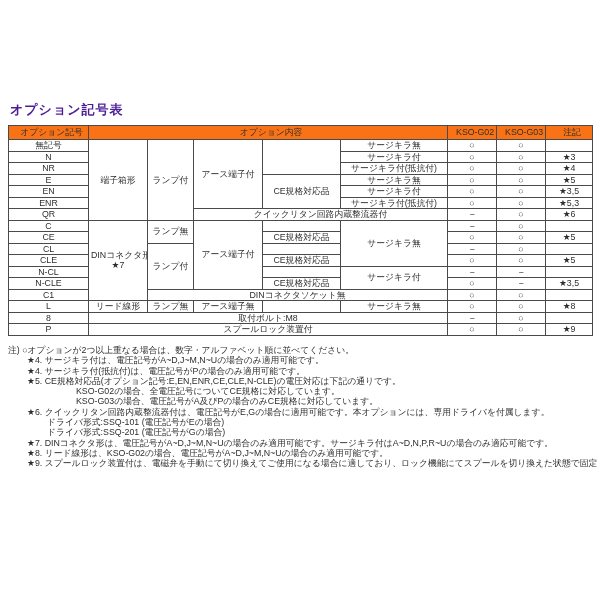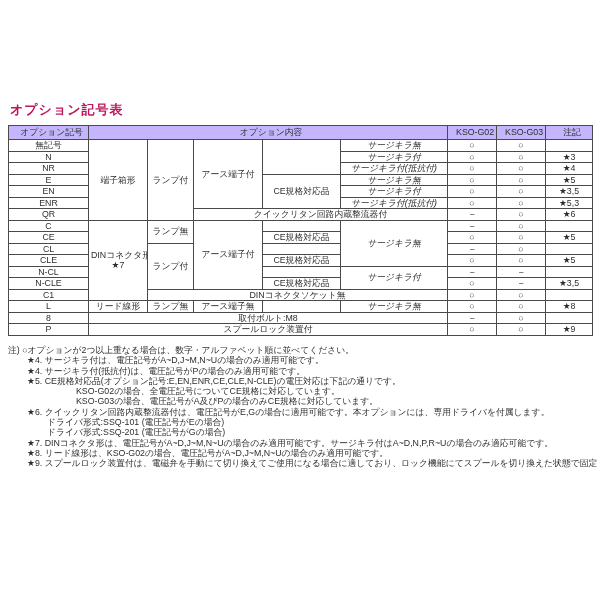--- a/index.html
+++ b/index.html
@@ -7,7 +7,7 @@
        font-family:"Liberation Sans","DejaVu Sans",sans-serif;color:#2e2e2e;}
   .page{position:relative;width:600px;height:600px;overflow:hidden;}
   .title{position:absolute;left:10px;top:101px;margin:0;font-size:13px;font-weight:bold;
-         color:#be185d;letter-spacing:1px;text-align:right;}
+         color:#4c1d95;letter-spacing:1px;text-align:right;}
   table.opt{position:absolute;left:8px;top:125px;width:584px;border-collapse:collapse;
             table-layout:fixed;}
   table.opt th,table.opt td{border:1px solid #4a4a4a;font-size:8.8px;padding:0 2px;

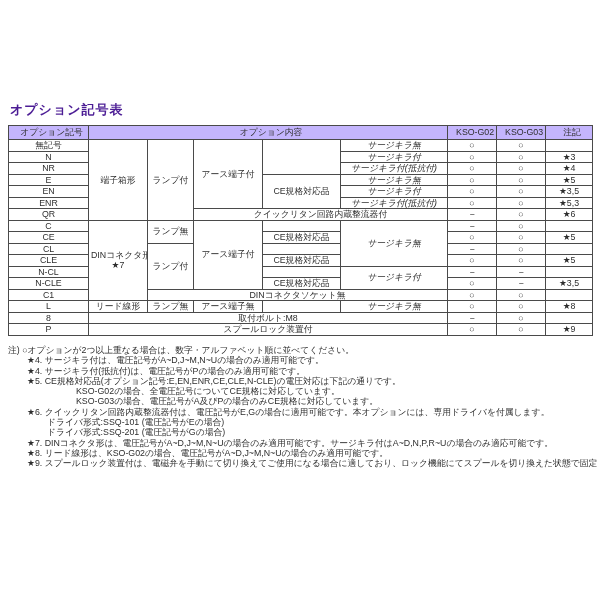--- a/index.html
+++ b/index.html
@@ -13,7 +13,7 @@
   table.opt th,table.opt td{border:1px solid #4a4a4a;font-size:8.8px;padding:0 2px;
             text-align:center;height:10px;line-height:10.5px;overflow:hidden;
             white-space:nowrap;font-weight:normal;color:#2e2e2e;}
-  table.opt thead th{height:13px;background:#c4b5fd;line-height:13px;padding-left:8px;}
+  table.opt thead th{height:13px;background:#f97316;line-height:13px;padding-left:8px;}
   td.surge{text-align:left;padding-left:8px;font-style:italic;}
   td.notec{text-align:right;padding-right:3px;color:#222;}
   td.circ{color:#8f8f8f;font-size:10.5px;}

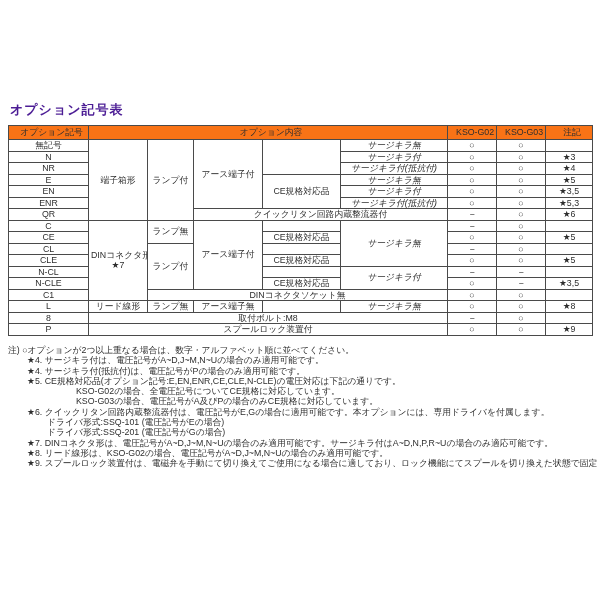--- a/index.html
+++ b/index.html
@@ -14,7 +14,7 @@
             text-align:center;height:10px;line-height:10.5px;overflow:hidden;
             white-space:nowrap;font-weight:normal;color:#2e2e2e;}
   table.opt thead th{height:13px;background:#f97316;line-height:13px;padding-left:8px;}
-  td.surge{text-align:left;padding-left:8px;font-style:italic;}
+  td.surge{text-align:left;padding-left:8px;}
   td.notec{text-align:right;padding-right:3px;color:#222;}
   td.circ{color:#8f8f8f;font-size:10.5px;}
   td.dash{color:#3a3a3a;}

